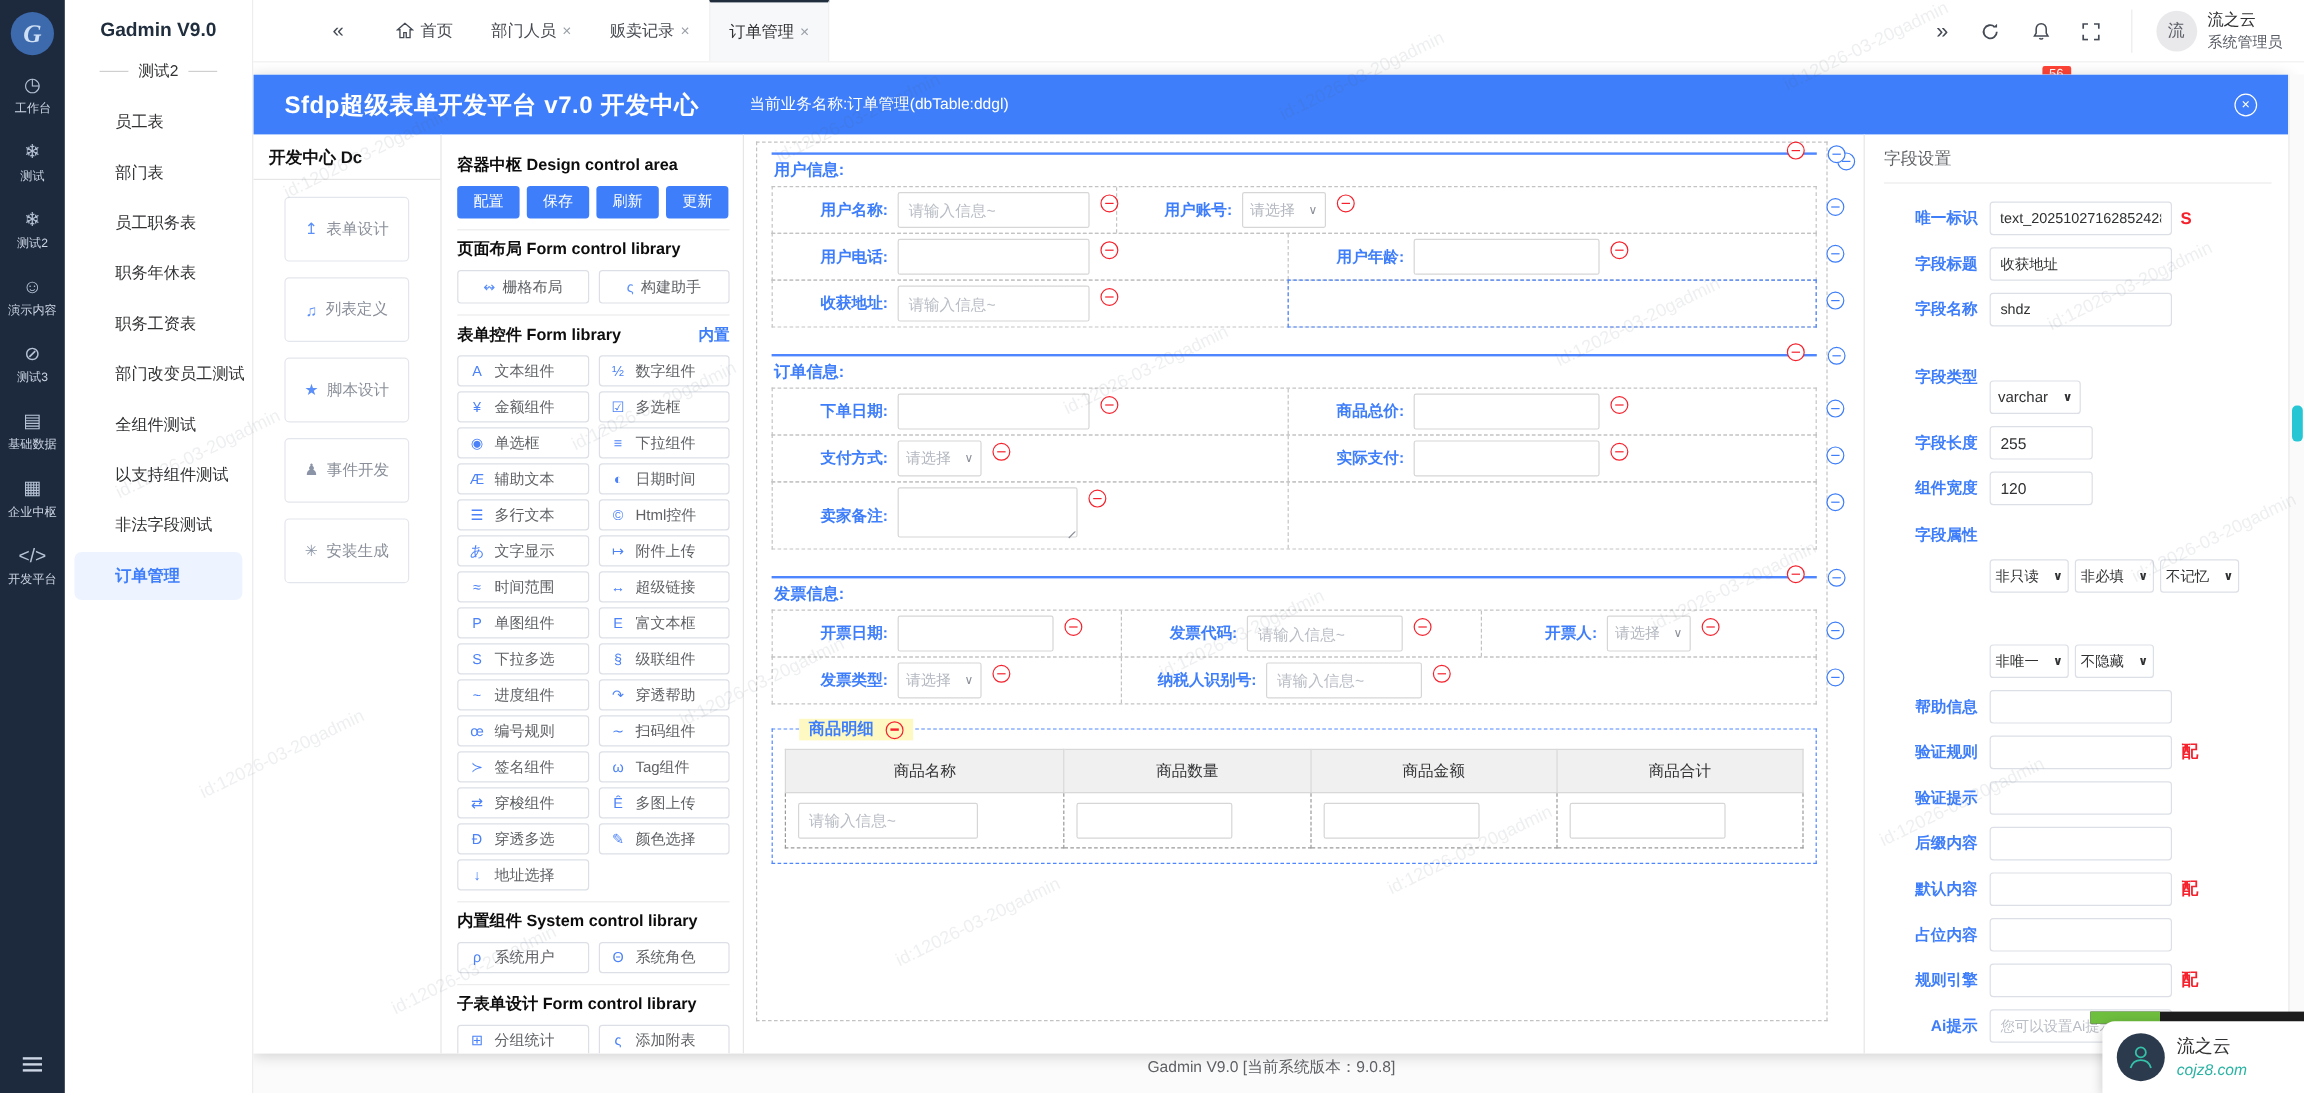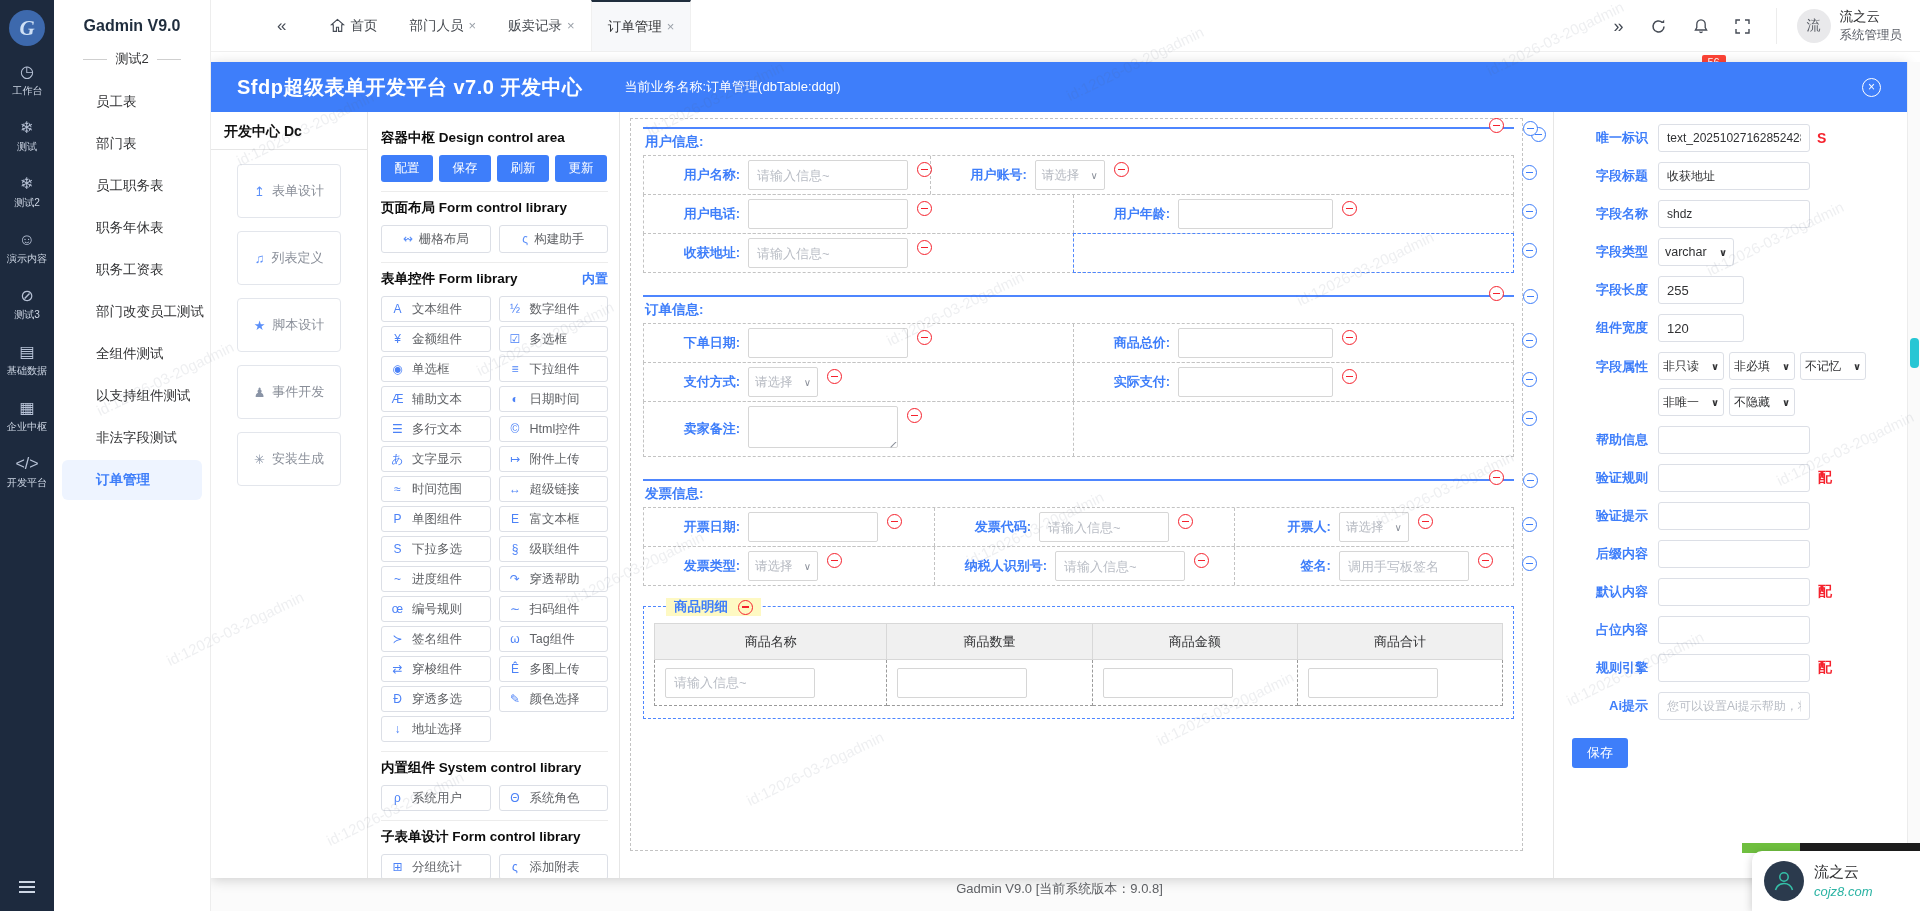--- a/index.html
+++ b/index.html
@@ -694,6 +694,7 @@
         </div>
 
         <div class="panel">
+          <div class="panel-h">字段设置</div>
 
           <div class="prow">
             <span class="plbl">唯一标识</span>

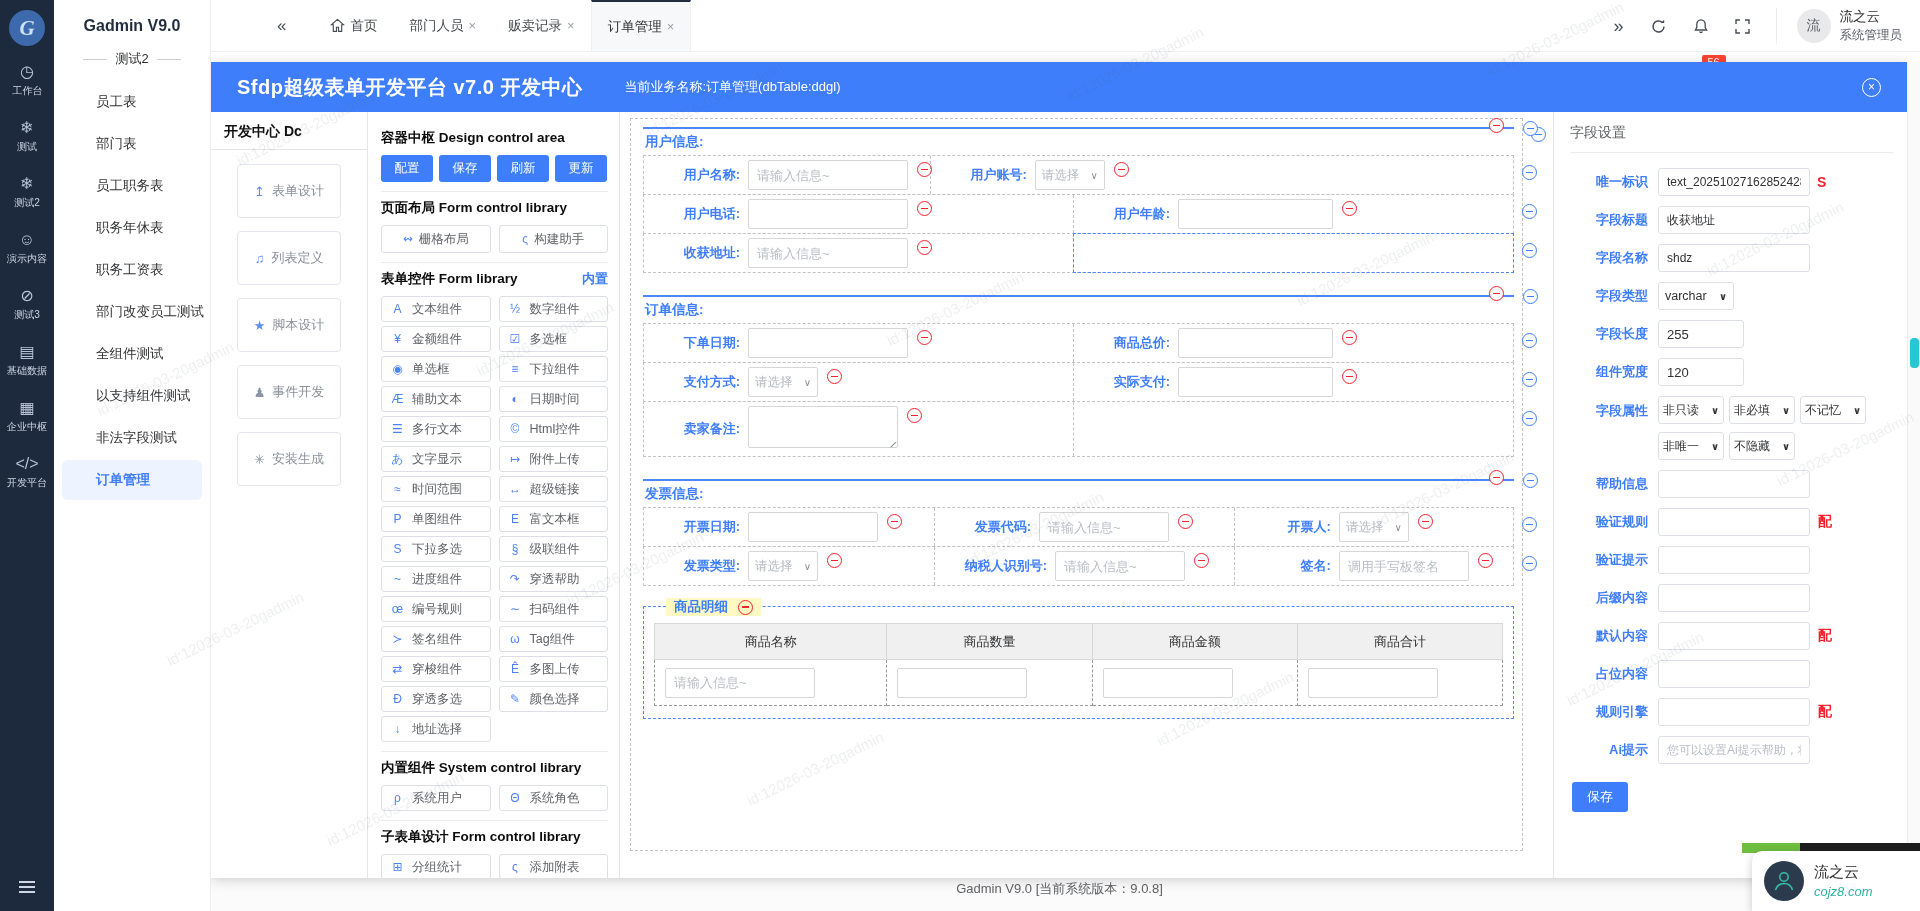--- a/index.html
+++ b/index.html
@@ -157,7 +157,7 @@
   .pipt.narrow { width:86px; font-size:13px; }
   .psel { height:28px; border:1px solid #dcdfe6; border-radius:3px; display:flex; align-items:center;
           justify-content:space-between; padding:0 6px; font-size:12.5px; color:#303133; background:#fff;
-          cursor:pointer; width:76px; }
+          cursor:pointer; width:76px;margin-top:35px; }
   .psel::after { content:"∨"; color:#303133; font-size:10px; font-weight:bold; margin-left:3px; }
   .attr-col { display:flex; flex-direction:column; gap:8px; }
   .attr-row { display:flex; gap:5px; }

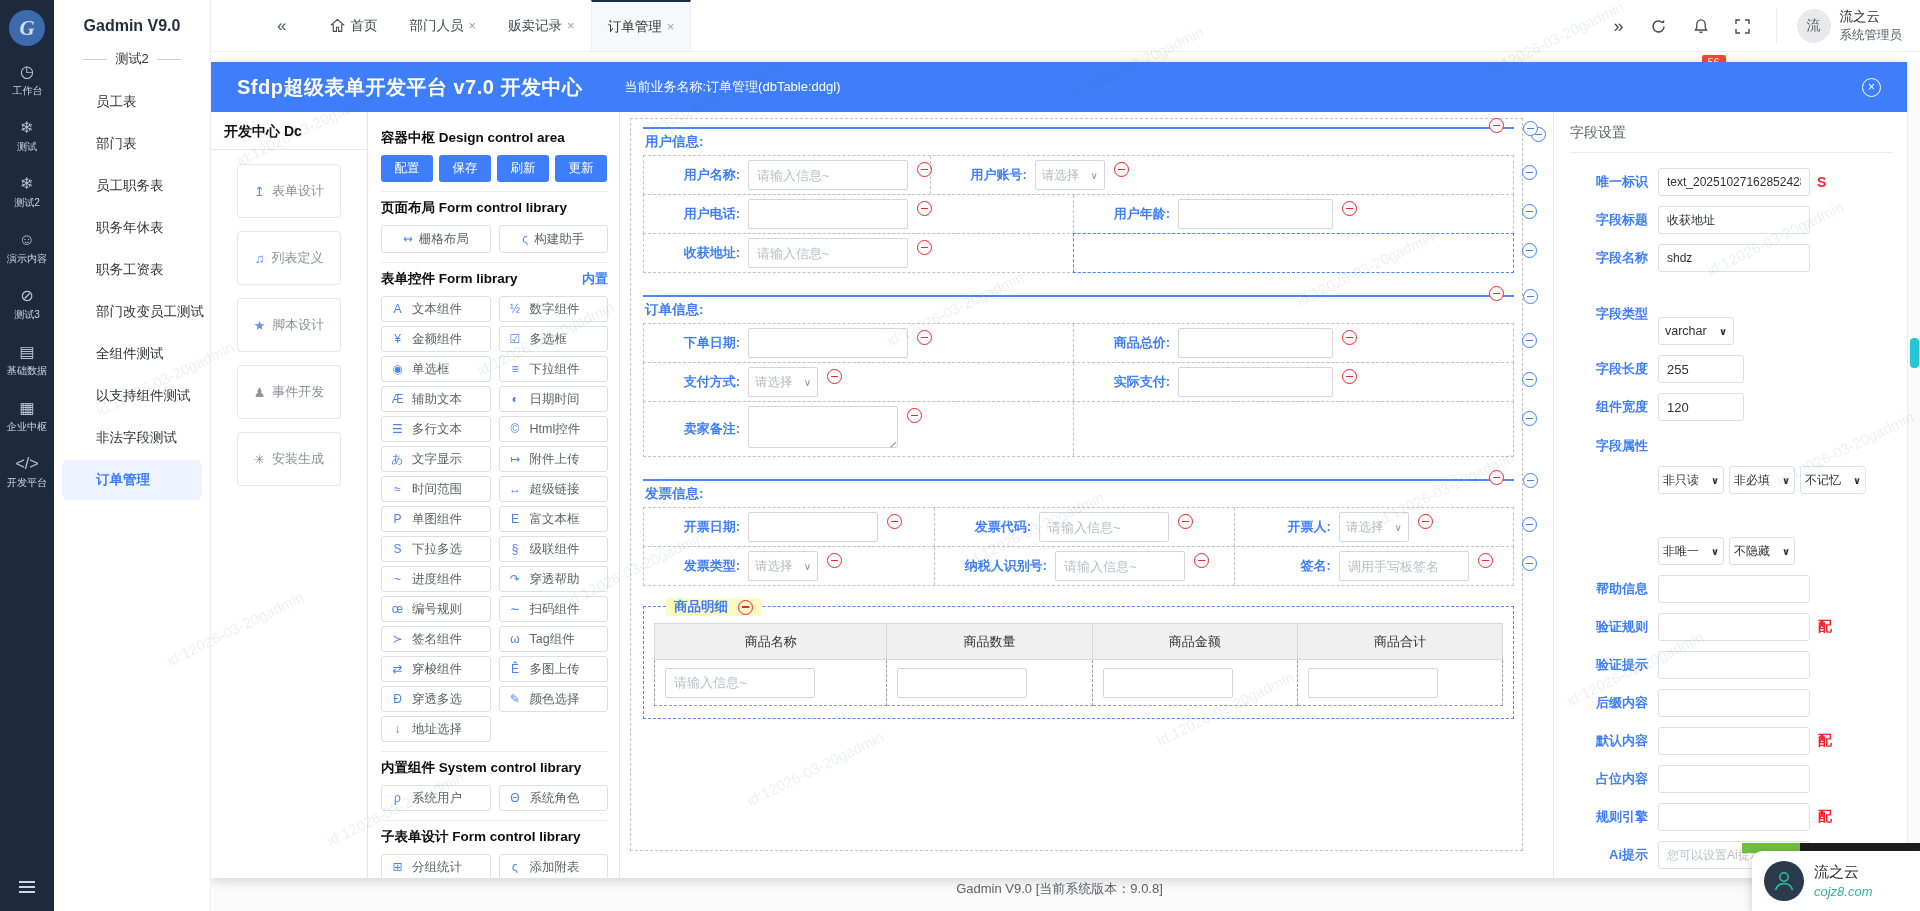--- a/index.html
+++ b/index.html
@@ -656,11 +656,6 @@
                   <input class="ipt w130" placeholder="请输入信息~" style="">
                   <span class="rmin"></span>
                 </div>
-                <div class="cell grow">
-                  <span class="lbl">签名:</span>
-                  <input class="ipt w130" placeholder="调用手写板签名" style="">
-                  <span class="rmin"></span>
-                </div>
               </div>
             </div>
 

